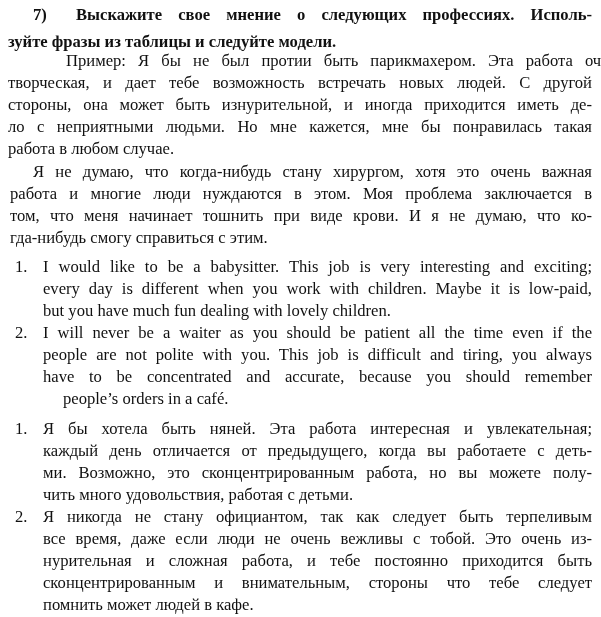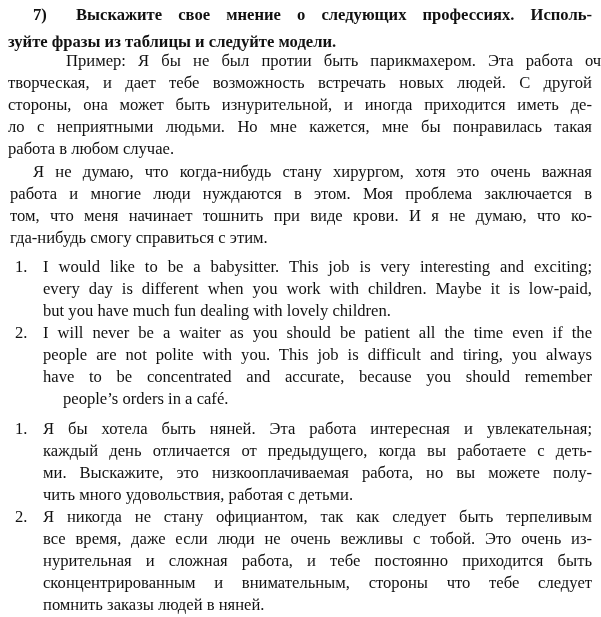--- a/index.html
+++ b/index.html
@@ -65,7 +65,7 @@
       <span class="num" style="top:419px;">1.</span>
       <span class="line li just" style="top:419px;">Я бы хотела быть няней. Эта работа интересная и увлекательная;</span>
       <span class="line li just" style="top:441px;">каждый день отличается от предыдущего, когда вы работаете с деть-</span>
-      <span class="line li just" style="top:463px;">ми. Выскажите, это низкооплачиваемая работа, но вы можете полу-</span>
+      <span class="line li just" style="top:463px;">ми. Возможно, это сконцентрированным работа, но вы можете полу-</span>
       <span class="line li" style="top:485px;">чить много удовольствия, работая с детьми.</span>
     </div>
     <div>

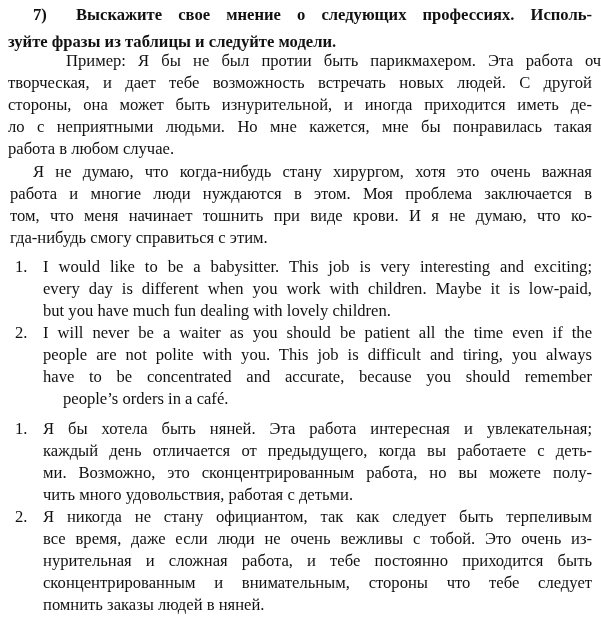--- a/index.html
+++ b/index.html
@@ -74,7 +74,7 @@
       <span class="line li just" style="top:529px;">все время, даже если люди не очень вежливы с тобой. Это очень из-</span>
       <span class="line li just" style="top:551px;">нурительная и сложная работа, и тебе постоянно приходится быть</span>
       <span class="line li just" style="top:573px;">сконцентрированным и внимательным, стороны что тебе следует</span>
-      <span class="line li" style="top:595px;">помнить заказы людей в няней.</span>
+      <span class="line li" style="top:595px;">помнить может людей в кафе.</span>
     </div>
   </div>
 

